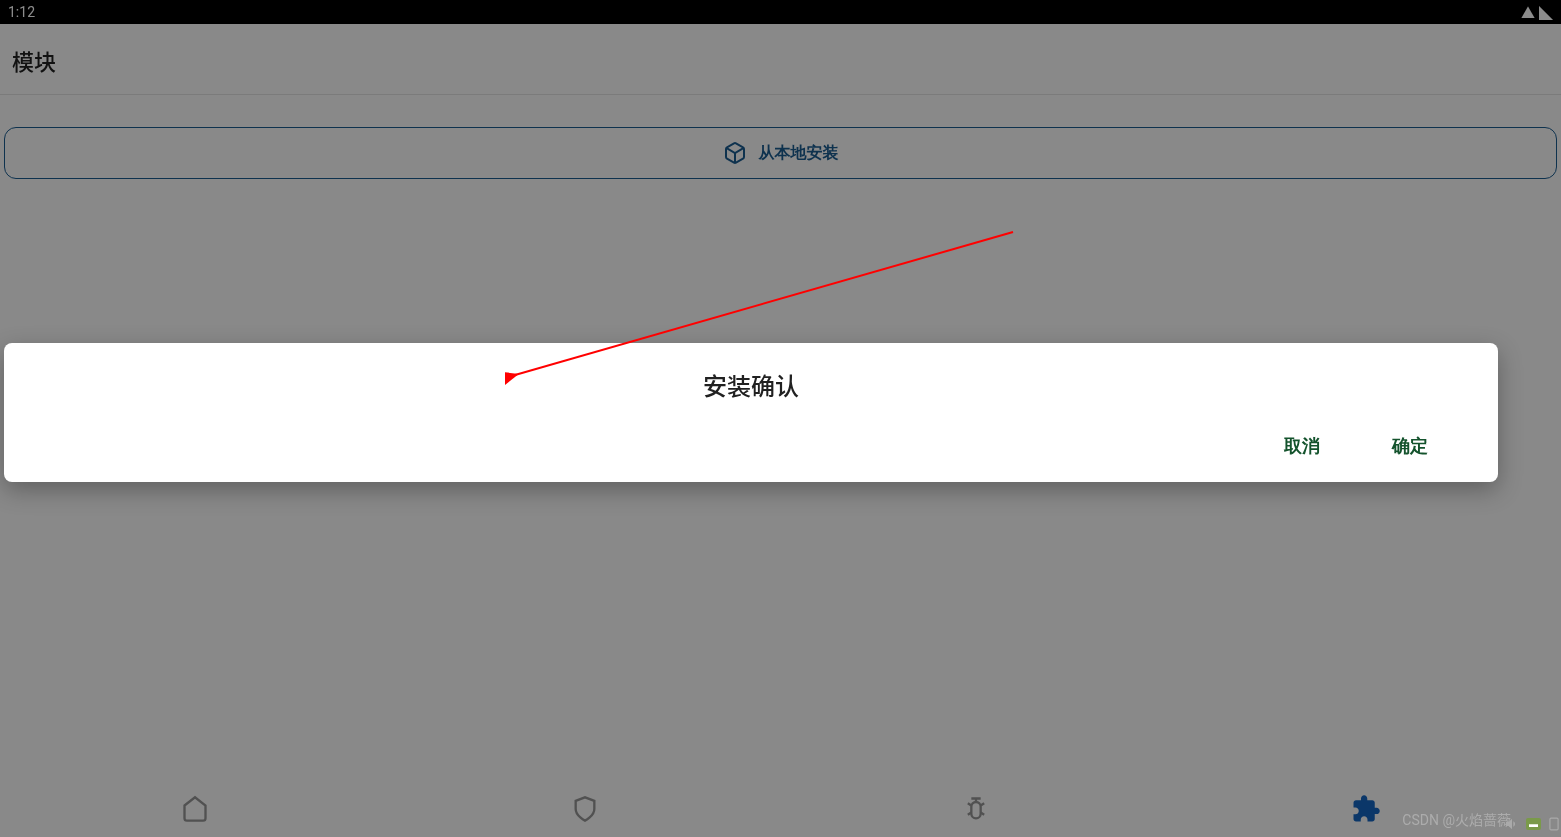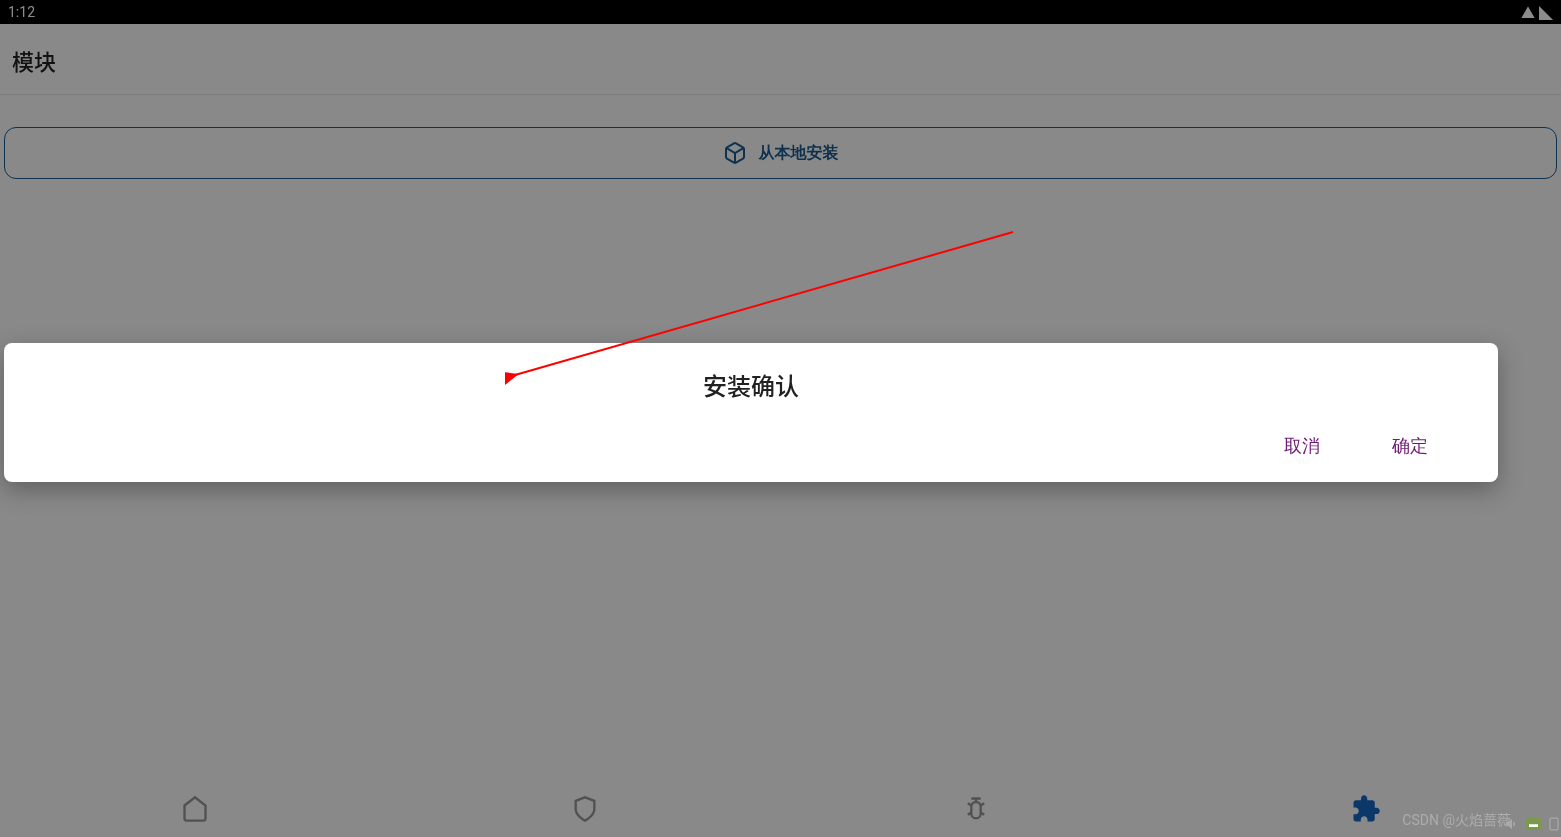--- a/index.html
+++ b/index.html
@@ -132,9 +132,9 @@
     .dialog-button {
       background: none;
       border: none;
-      color: #701a75;
+      color: #14532d;
       font-size: 18px;
-      font-weight: 400;
+      font-weight: 700;
       cursor: pointer;
       padding: 8px 16px;
     }

